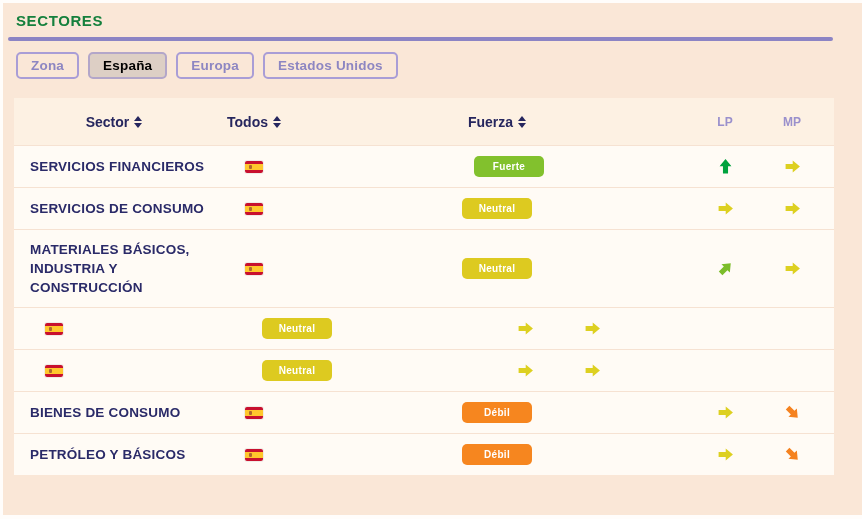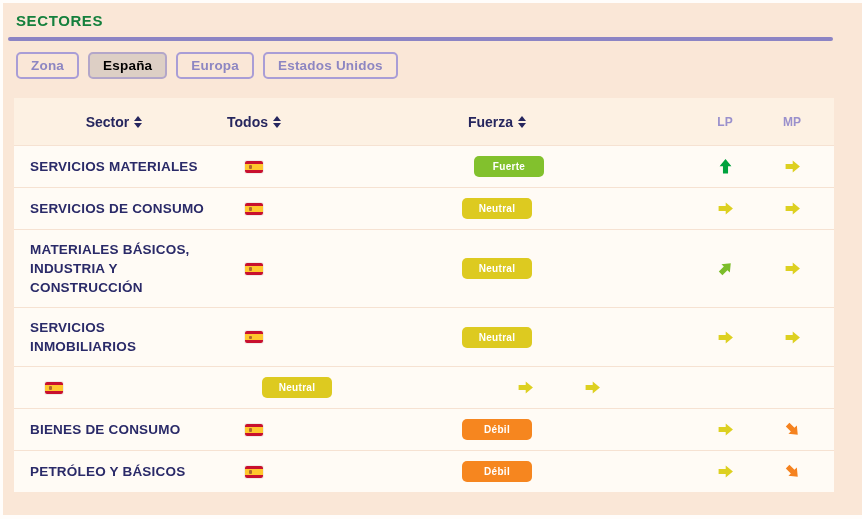--- a/index.html
+++ b/index.html
@@ -142,7 +142,7 @@
     </div>
     <div>
   <div class="row">
-    <div class="cell sector col-sector">SERVICIOS MATERIALES</div>
+    <div class="cell sector col-sector">SERVICIOS FINANCIEROS</div>
     <div class="cell col-zona">
       <span class="flag-es" title="España"></span>
     </div>

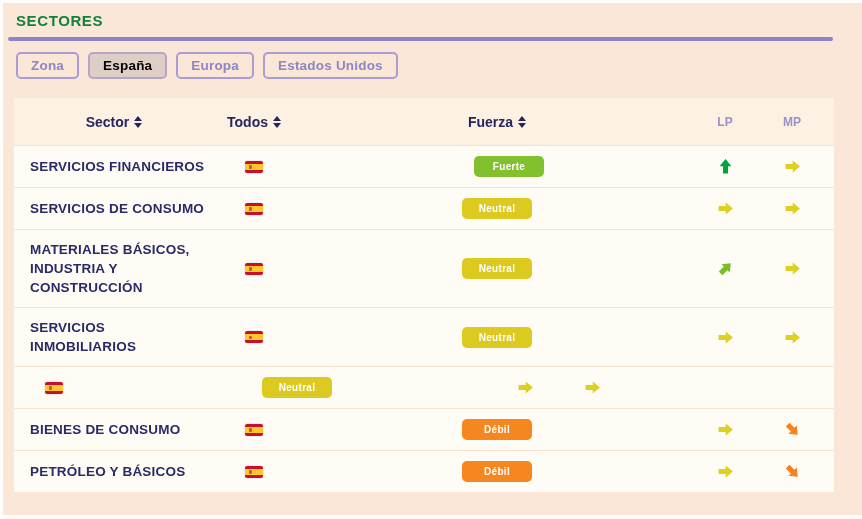--- a/index.html
+++ b/index.html
@@ -204,8 +204,6 @@
   </div>
 
   <div class="row">
-    <div class="cell sector col-sector">SERVICIOS
-INMOBILIARIOS</div>
     <div class="cell col-zona">
       <span class="flag-es" title="España"></span>
     </div>

